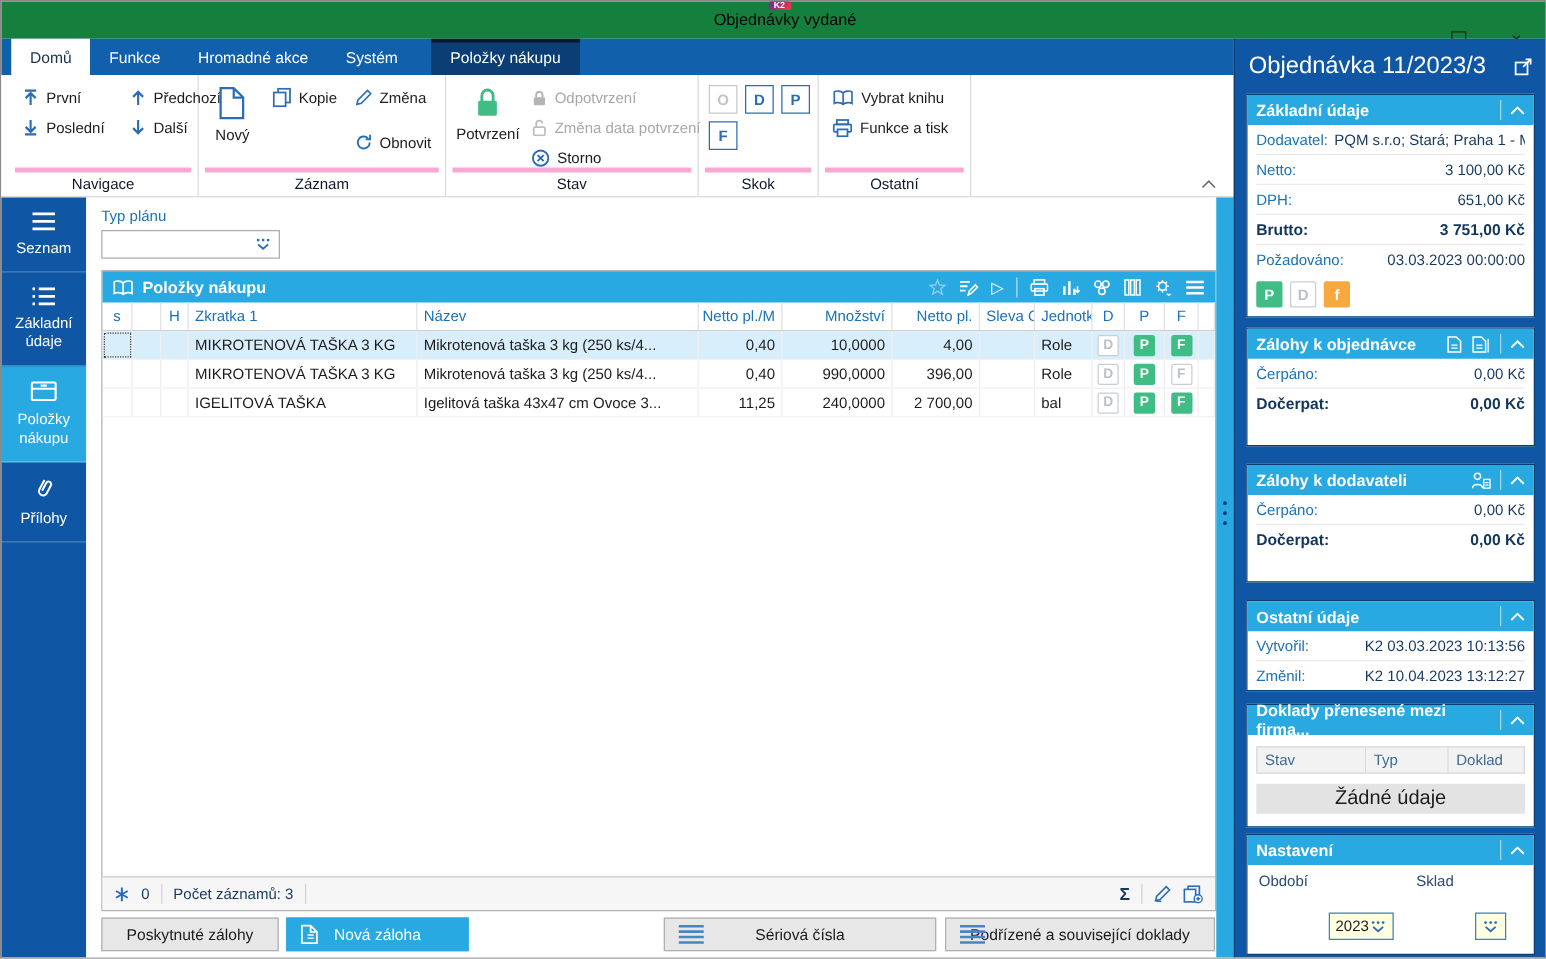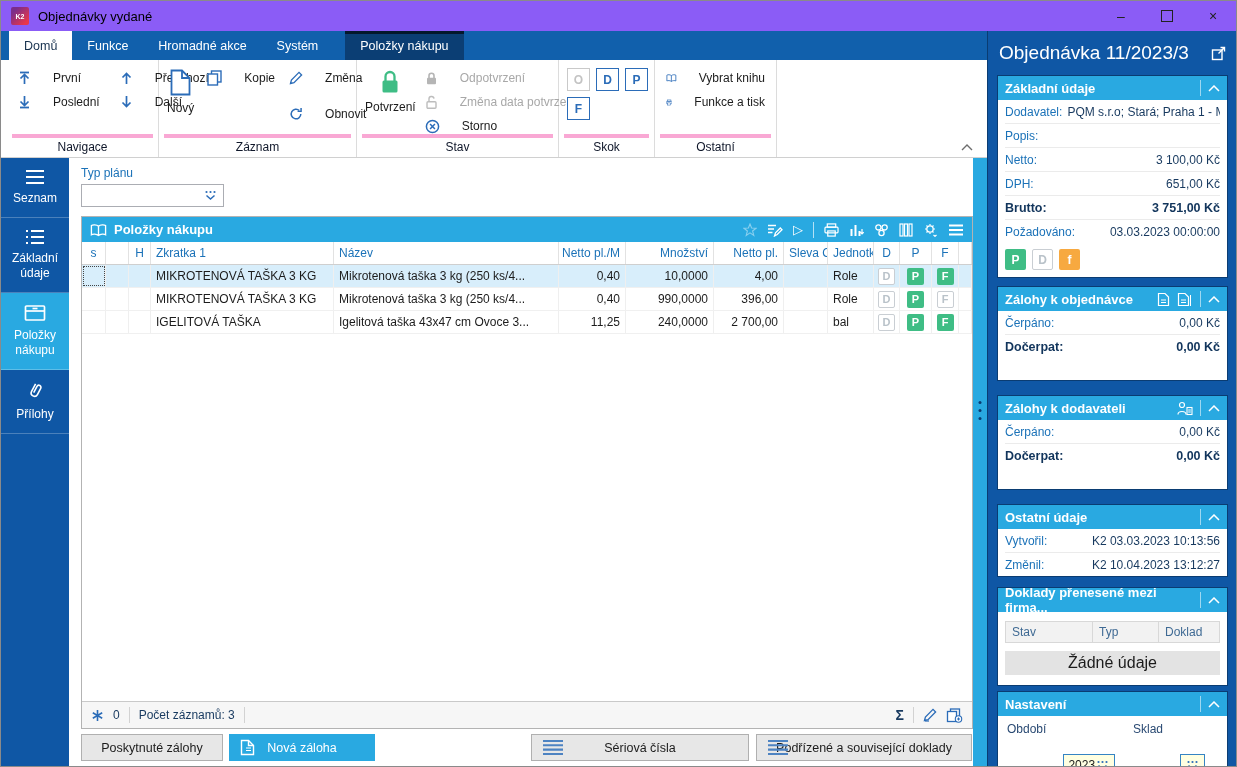--- a/index.html
+++ b/index.html
@@ -7,7 +7,7 @@
           box-sizing:border-box;overflow:hidden;font-family:"Liberation Sans",sans-serif;font-size:12px;color:#1c1c1c;}
   svg{display:block;}
   
-  .titlebar{position:absolute;top:0;left:0;right:0;height:30px;background:#8b5cf6;display:flex;align-items:center;padding-left:10px;}
+  .titlebar{position:absolute;top:0;left:0;right:0;height:30px;background:#15803d;display:flex;align-items:center;padding-left:10px;flex-direction:column;}
   .appbadge{width:18px;height:18px;border-radius:2px;background:linear-gradient(135deg,#7b2d8b 20%,#e8374a 85%);
             color:#fff;font-size:7px;font-weight:bold;display:grid;place-items:center;}
   .apptitle{margin-left:9px;font-size:13px;color:#000;}

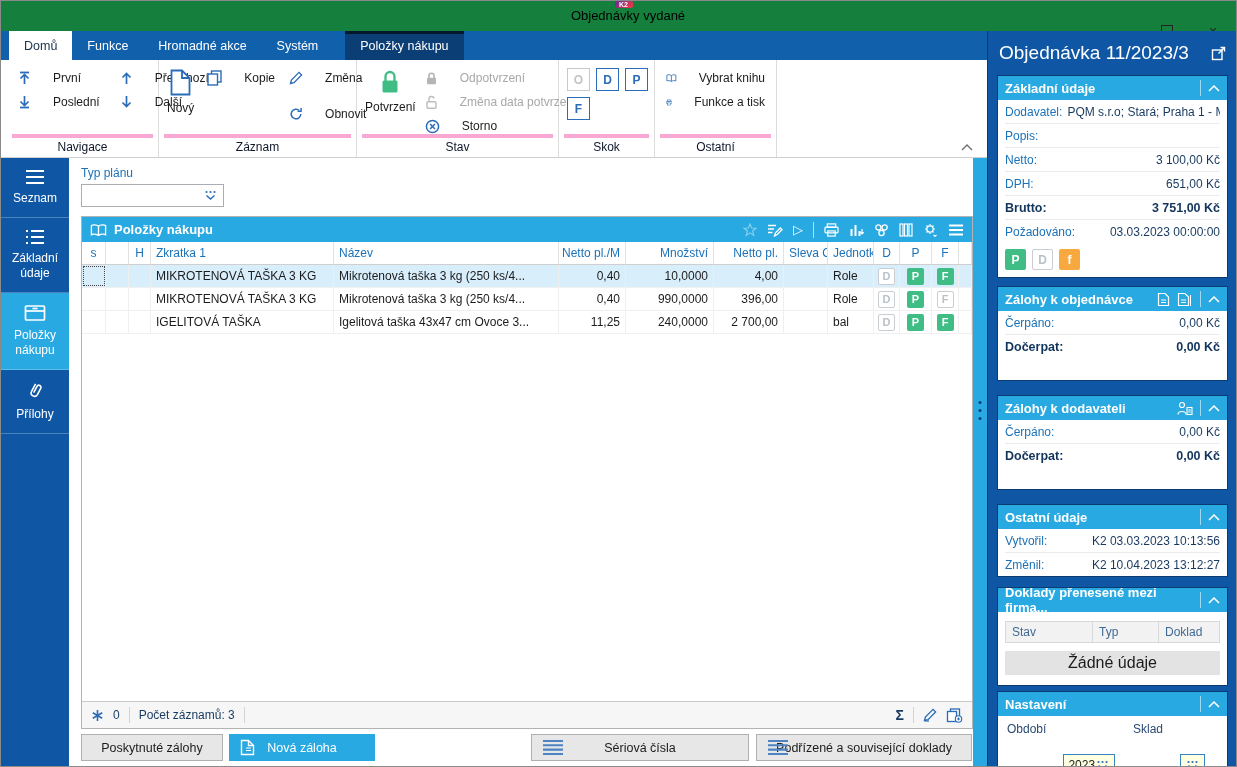--- a/index.html
+++ b/index.html
@@ -24,7 +24,7 @@
           box-sizing:border-box;display:flex;padding-left:6px;}
   .rg{position:relative;height:100%;border-right:1px solid #dcdcdc;box-sizing:border-box;padding:6px 8px 20px 8px;}
   .rg-label{position:absolute;left:5px;right:5px;bottom:3px;text-align:center;color:#0f172a;border-top:4px solid #f9a8d4;padding-top:2px;}
-  .rb{display:flex;align-items:center;gap:22px;height:24px;padding:0 3px;white-space:nowrap;color:#1c1c1c;}
+  .rb{display:flex;align-items:center;gap:6px;height:24px;padding:0 3px;white-space:nowrap;color:#1c1c1c;}
   .rb.dis{color:#a8a8a8;}
   .rbig{width:60px;display:flex;flex-direction:column;align-items:center;gap:5px;padding-top:3px;}
   .grid2{display:grid;grid-template-columns:auto auto;column-gap:14px;}

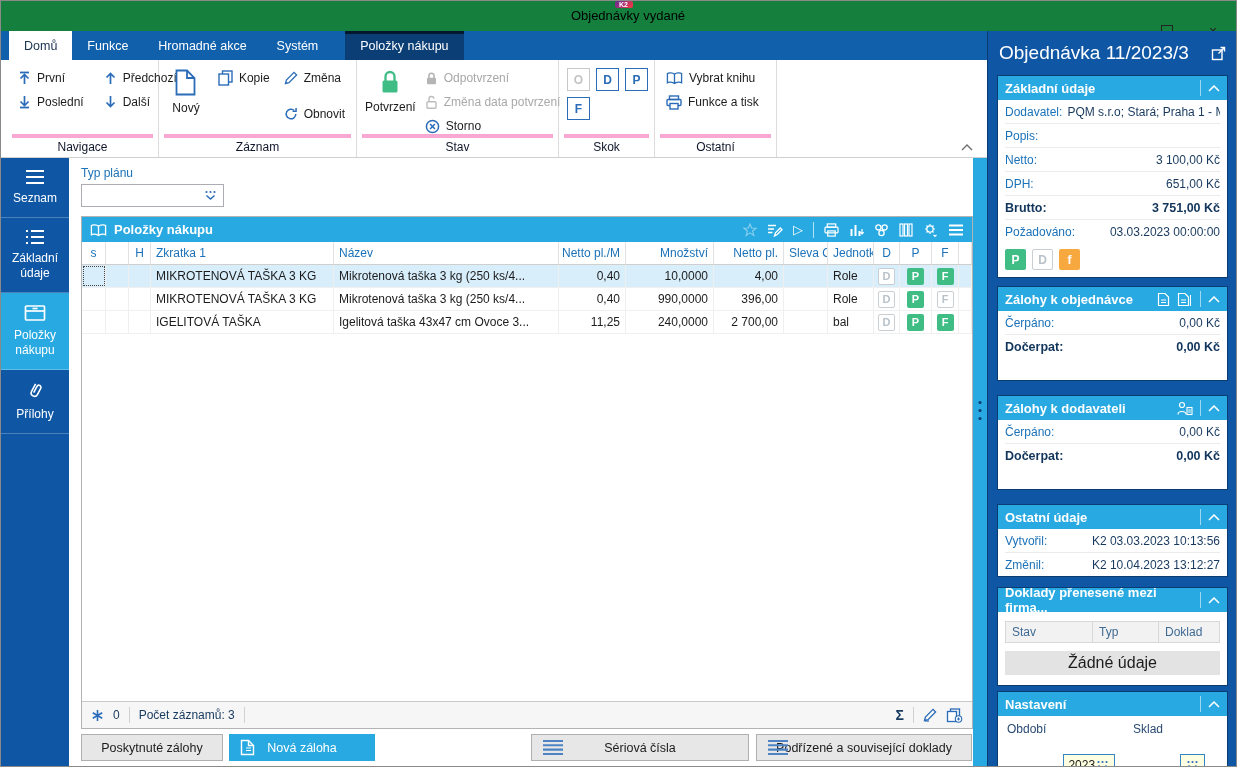--- a/index.html
+++ b/index.html
@@ -540,10 +540,6 @@
         <span class="fval left">PQM s.r.o; Stará; Praha 1 - M...</span>
       </div>
       <div class="frow">
-        <span class="flab">Popis:</span>
-        <span class="fval"></span>
-      </div>
-      <div class="frow">
         <span class="flab">Netto:</span>
         <span class="fval">3 100,00 Kč</span>
       </div>

